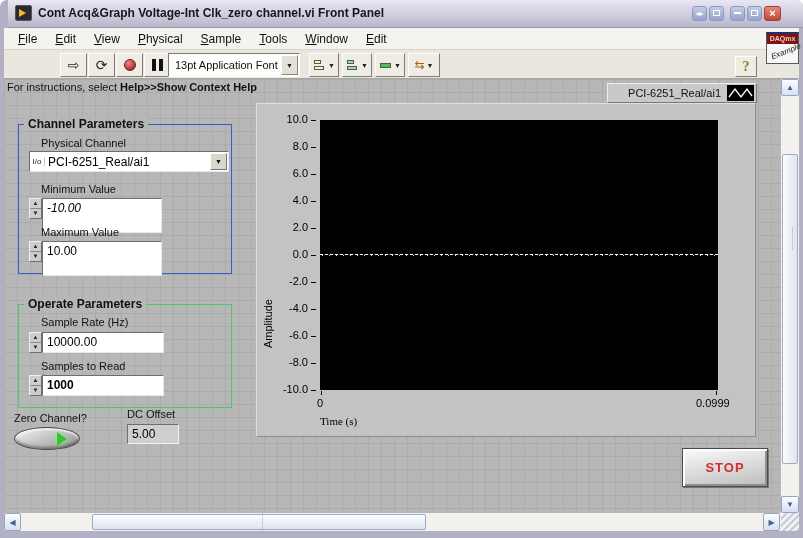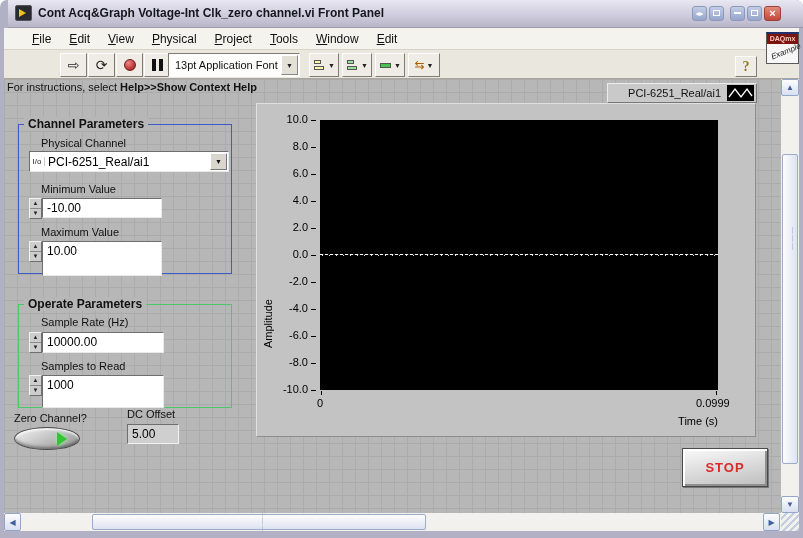--- a/index.html
+++ b/index.html
@@ -28,7 +28,7 @@
   
   #menubar {
     position:absolute; left:4px; top:28px; width:795px; height:22px;
-    background:#f4f3ee; border-bottom:1px solid #d6d4c8; padding-left:20px;
+    background:#f4f3ee; border-bottom:1px solid #d6d4c8; padding-left:6px;
     display:flex; align-items:center; gap:2px;
   }
   .menu-item { font-size:12px; color:#111; padding:2px 8px; }

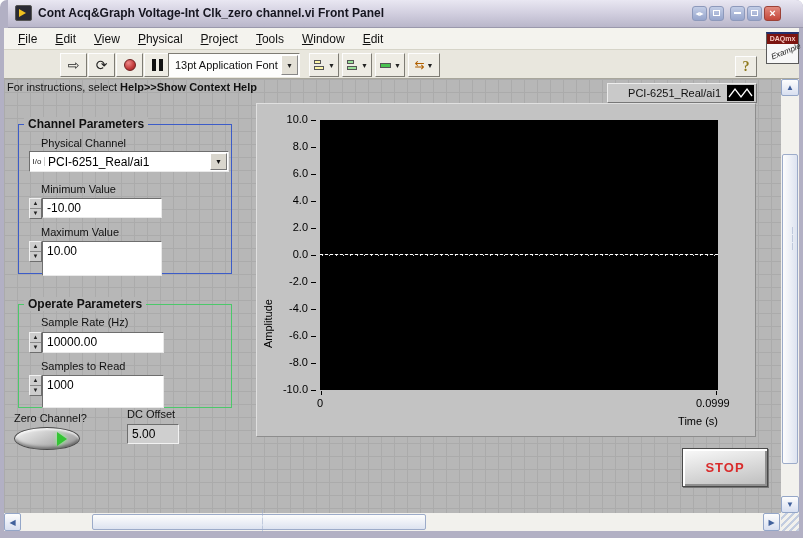--- a/index.html
+++ b/index.html
@@ -170,7 +170,7 @@
     <span class="menu-item">Edit</span>
     <span class="menu-item">View</span>
     <span class="menu-item">Physical</span>
-    <span class="menu-item">Project</span>
+    <span class="menu-item">Sample</span>
     <span class="menu-item">Tools</span>
     <span class="menu-item">Window</span>
     <span class="menu-item">Edit</span>

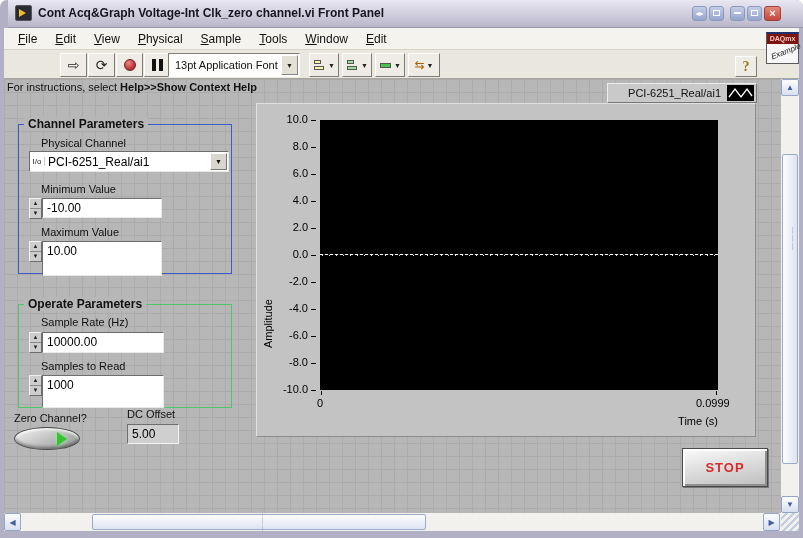--- a/index.html
+++ b/index.html
@@ -243,7 +243,7 @@
         <span>▲</span>
           <span>▼</span>
       </div>
-      <div class="txt-field" style="left:23px; top:73px; width:120px; height:20px;">-10.00</div>
+      <div class="txt-field" style="left:23px; top:73px; width:120px; height:35px;font-style:italic;">-10.00</div>
       <span class="ctl-label" style="left:22px; top:101px;">Maximum Value</span>
       <div class="spinner" style="left:10px; top:116px;">
         <span>▲</span>

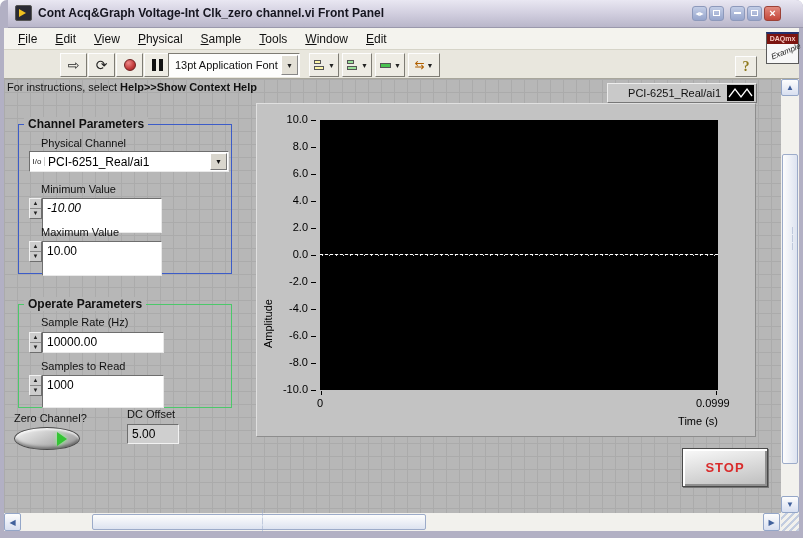--- a/index.html
+++ b/index.html
@@ -265,7 +265,7 @@
         <span>▲</span>
           <span>▼</span>
       </div>
-      <div class="txt-field" style="left:23px; top:70px; width:122px; height:33px;">1000</div>
+      <div class="txt-field" style="left:23px; top:70px; width:122px; height:21px;font-weight:bold;">1000</div>
     </div>
 
     <span class="ctl-label" style="left:10px; top:333px;">Zero Channel?</span>

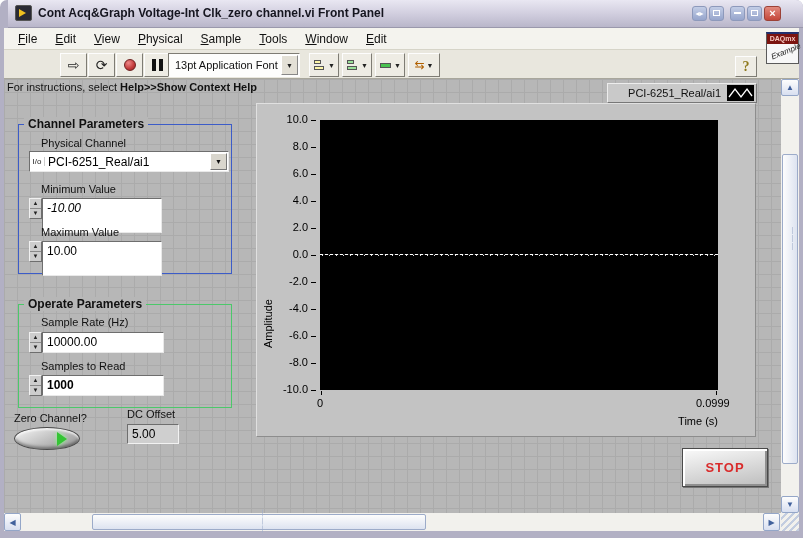--- a/index.html
+++ b/index.html
@@ -123,7 +123,7 @@
   .xlab { position:absolute; top:318px; font-size:11px; color:#000; }
   #ylabel { position:absolute; left:258px; top:165px; height:160px; writing-mode:vertical-rl; transform:rotate(180deg);
     font-size:11px; color:#000; text-align:center; }
-  #xlabel-time { position:absolute; left:316px; top:336px; width:398px; text-align:right; font-size:11px; color:#000; }
+  #xlabel-time { position:absolute; left:316px; top:336px; width:398px; text-align:left; font-size:11px; color:#000;font-family:Liberation Serif, serif; }
   
   #stop-btn { position:absolute; left:678px; top:369px; width:86px; height:39px;
     background:linear-gradient(170deg,#fafafa,#bdbdbd); border:1px solid #4a4a4a;

